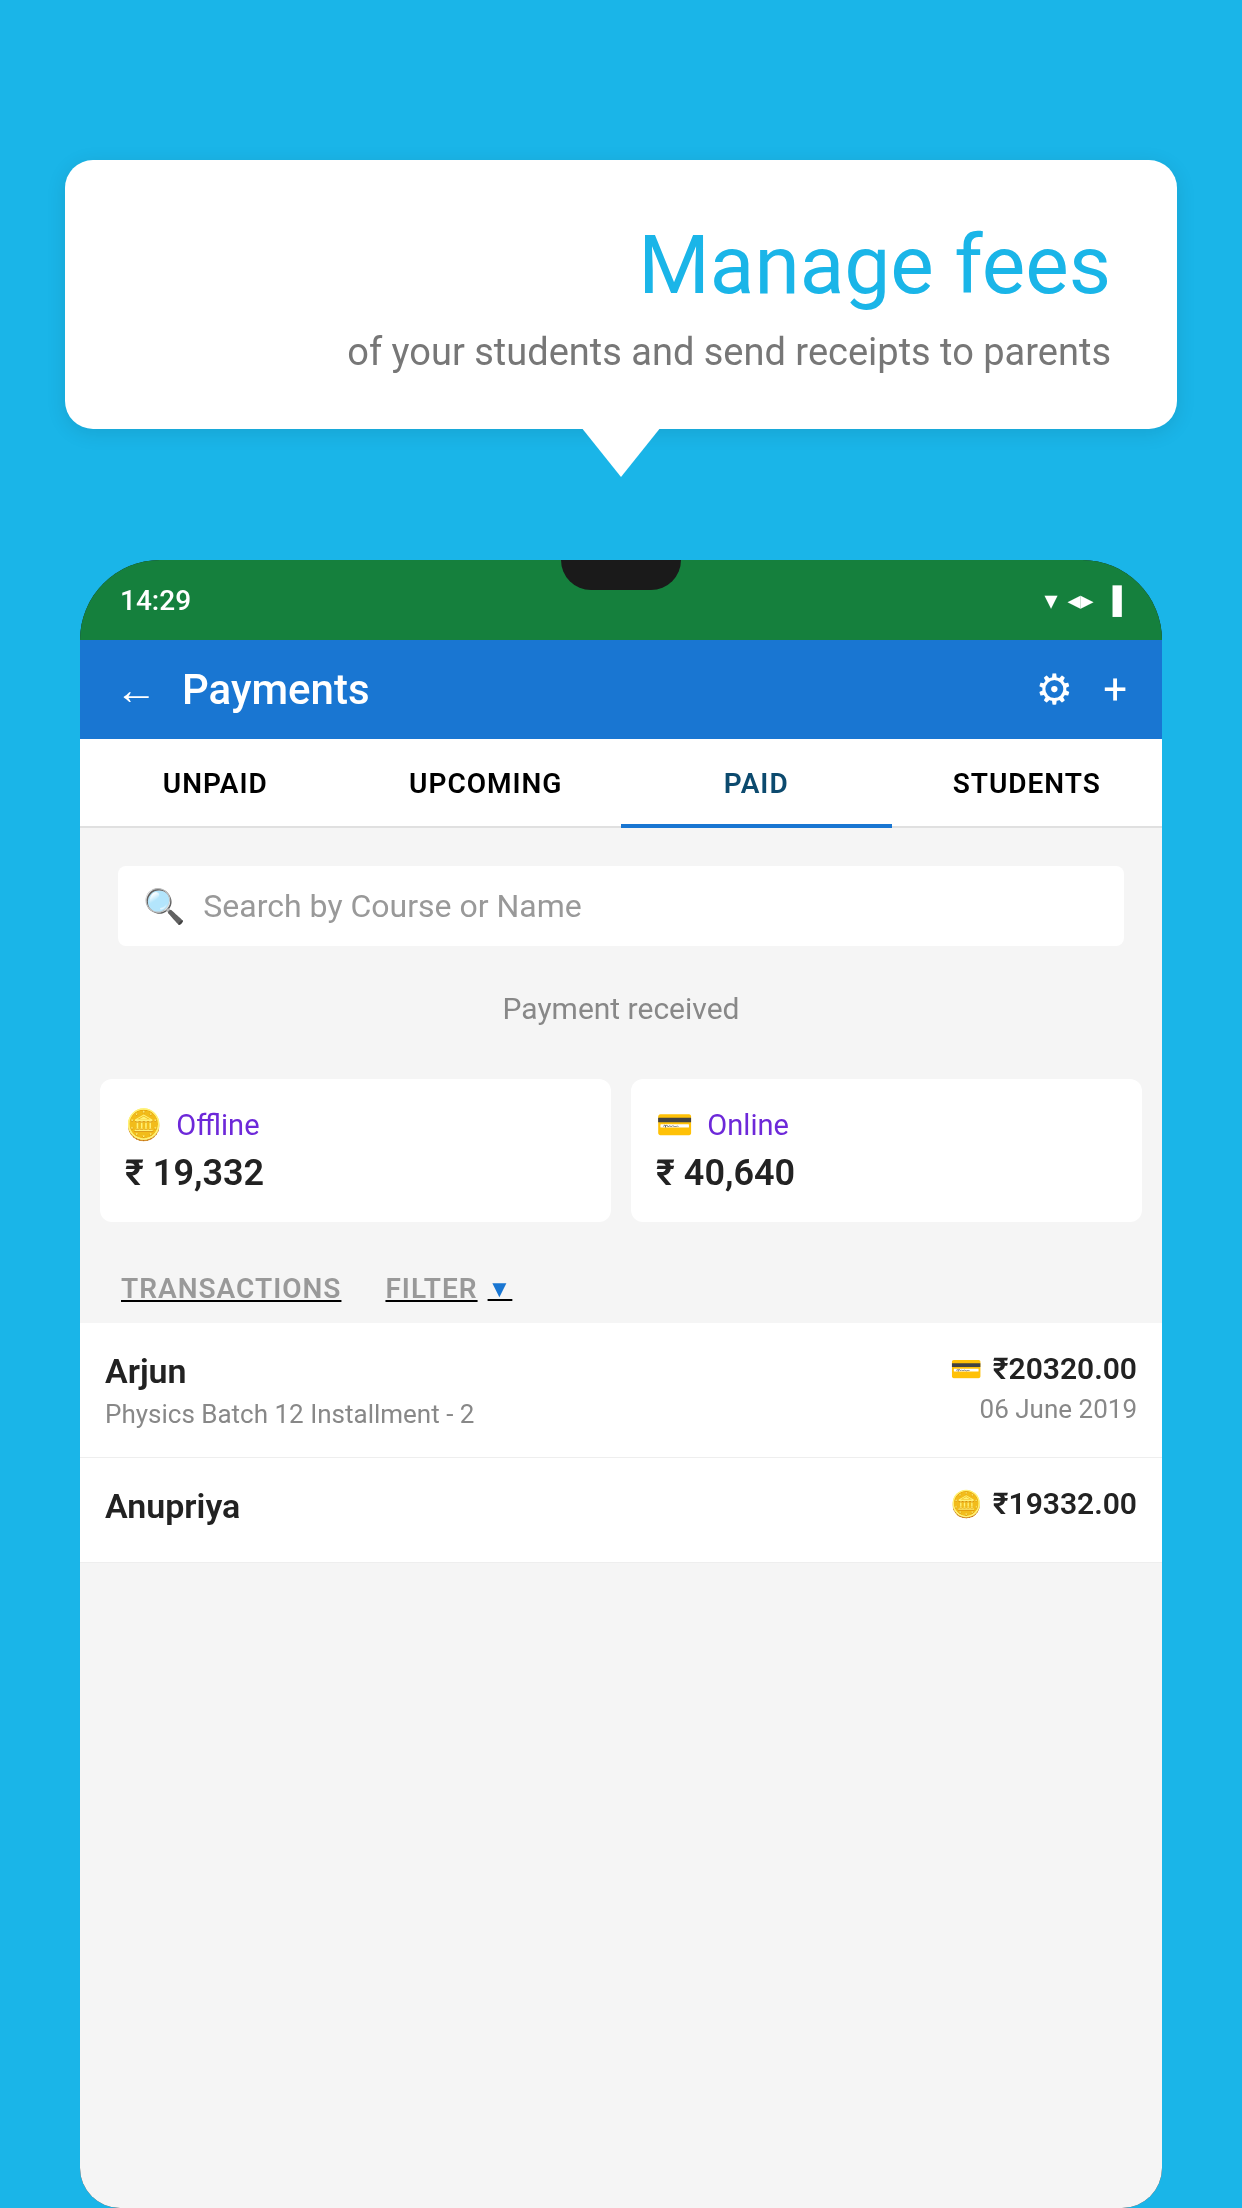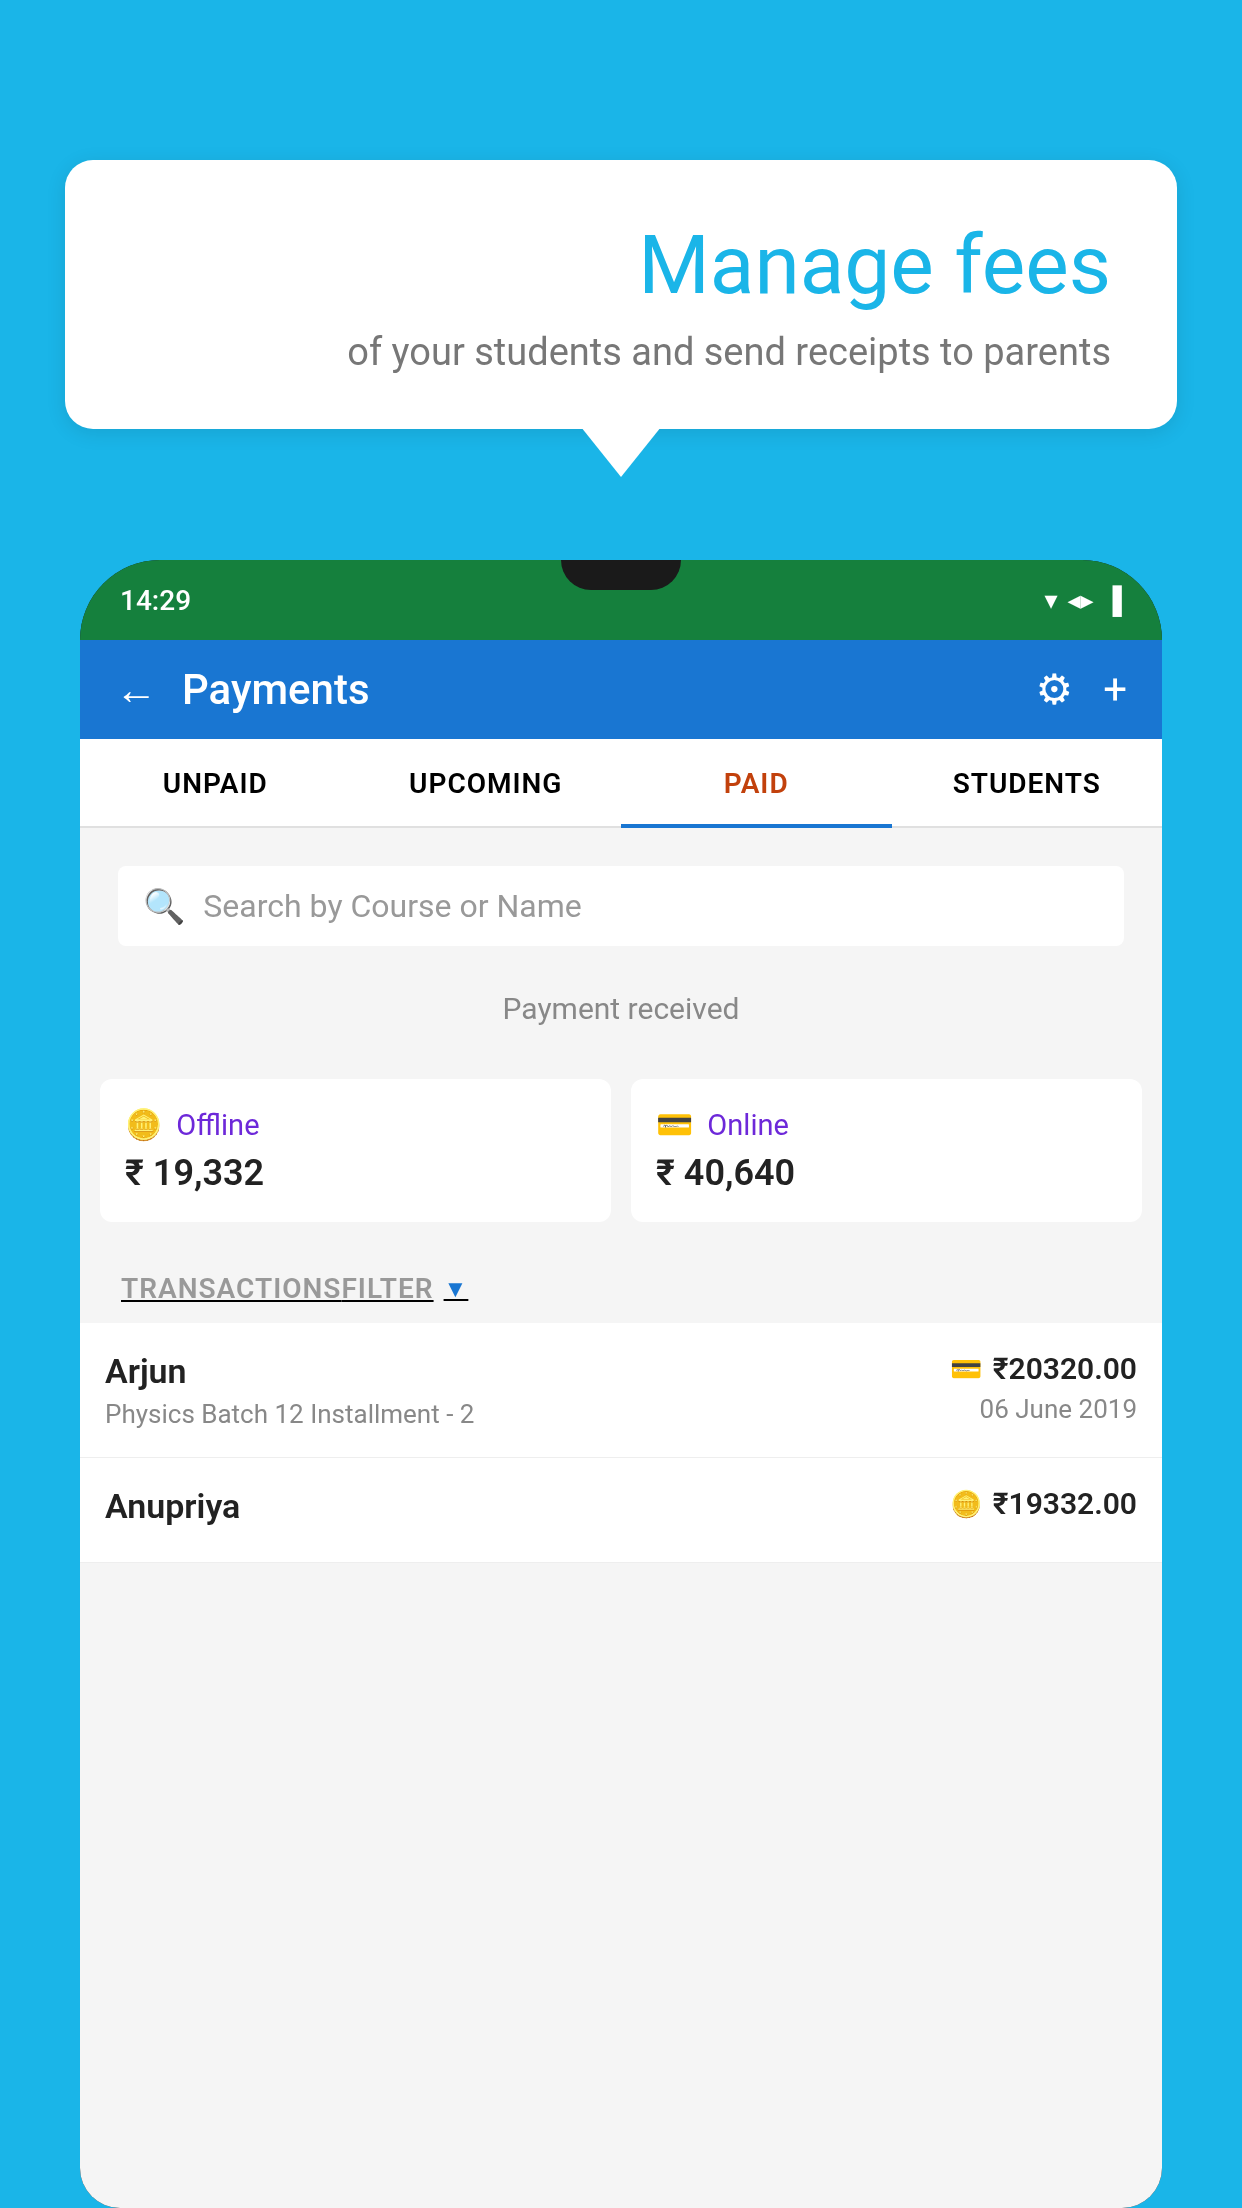--- a/index.html
+++ b/index.html
@@ -160,7 +160,7 @@
       margin-bottom: -2px;
     }
     .tab.active {
-      color: #c2410c;
+      color: #0c4a6e;
       border-bottom-color: #1976d2;
     }
 

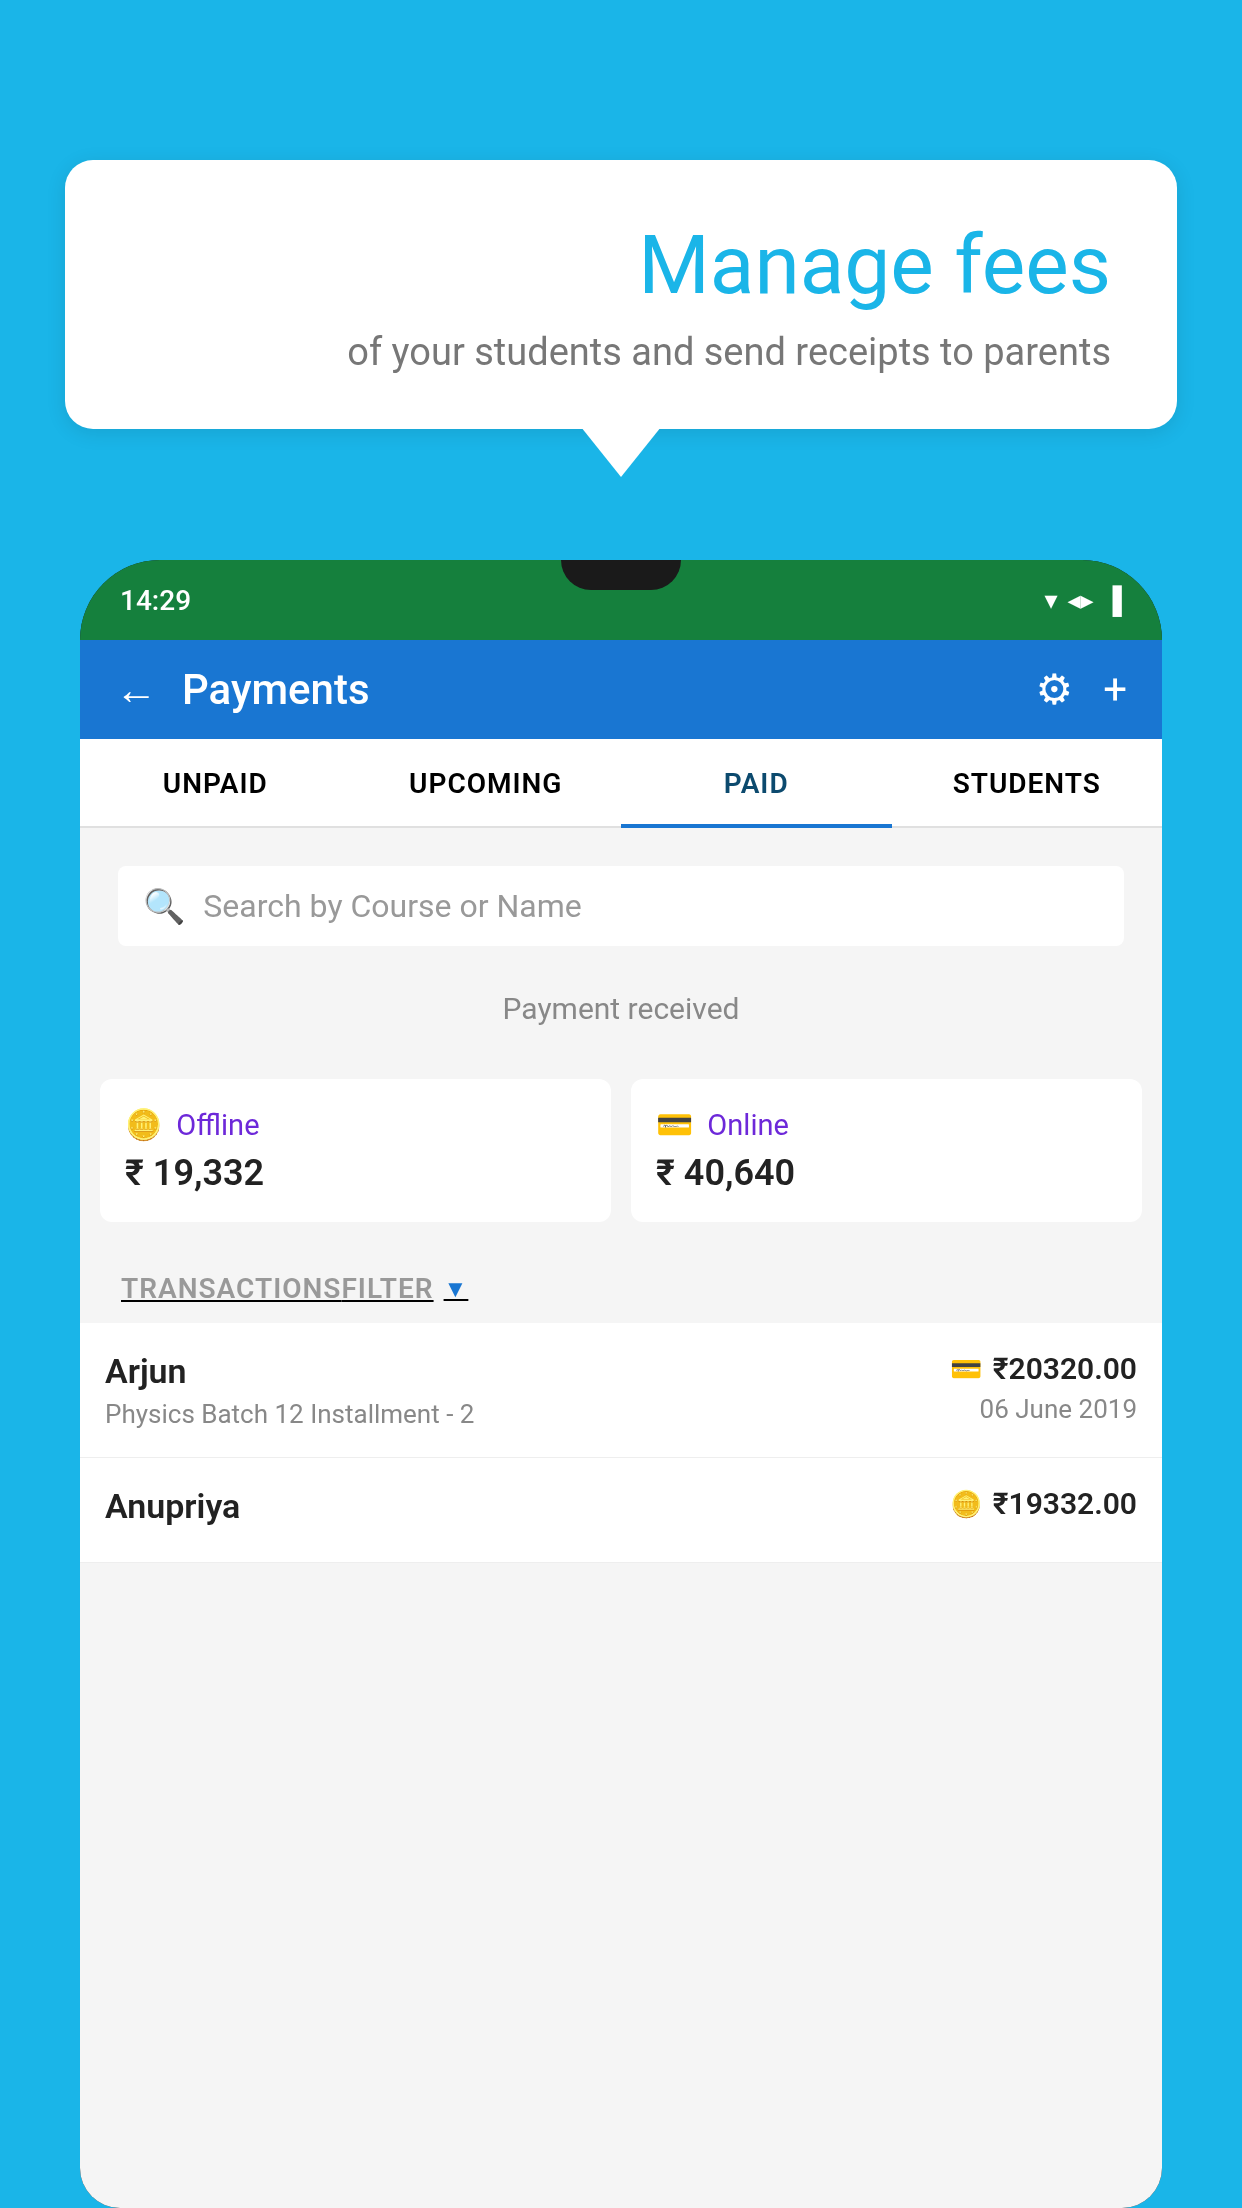--- a/index.html
+++ b/index.html
@@ -257,6 +257,7 @@
       display: flex;
       align-items: center;
       gap: 10px;
+      margin-left: 44px;
     }
     .filter-triangle {
       color: #1976d2;

